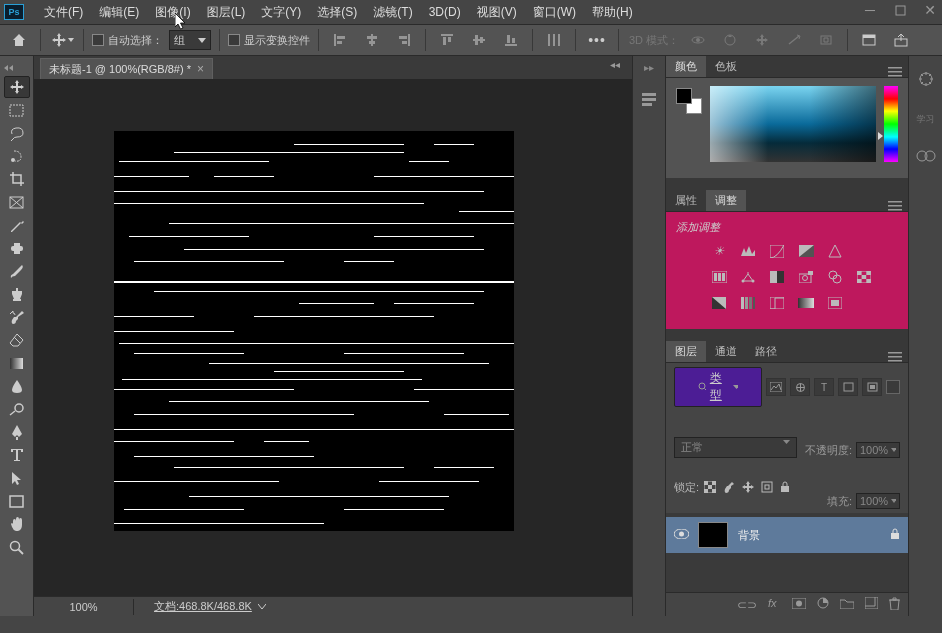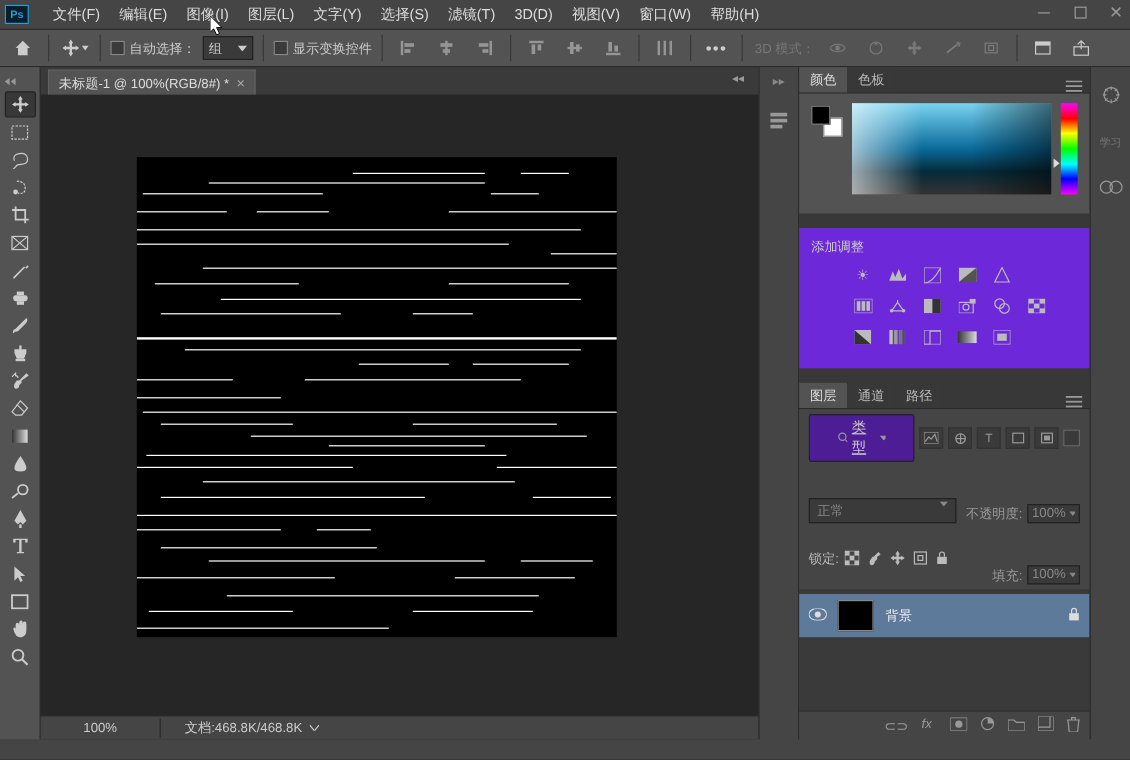--- a/index.html
+++ b/index.html
@@ -466,6 +466,17 @@
     </div>
     <div style="height:12px;background:#383838"></div>
 
+    <div class="panel-tabs">
+      <div class="ptab">属性</div>
+      <div class="ptab active">调整</div>
+      <div class="ptab-menu">
+          <svg width="14" height="10">
+            <rect y="0" width="14" height="1.5" fill="#999"></rect>
+            <rect y="4" width="14" height="1.5" fill="#999"></rect>
+            <rect y="8" width="14" height="1.5" fill="#999"></rect>
+          </svg>
+        </div>
+    </div>
     <div class="prop-panel">
       <div class="prop-body">
         <div class="prop-label">添加调整</div>

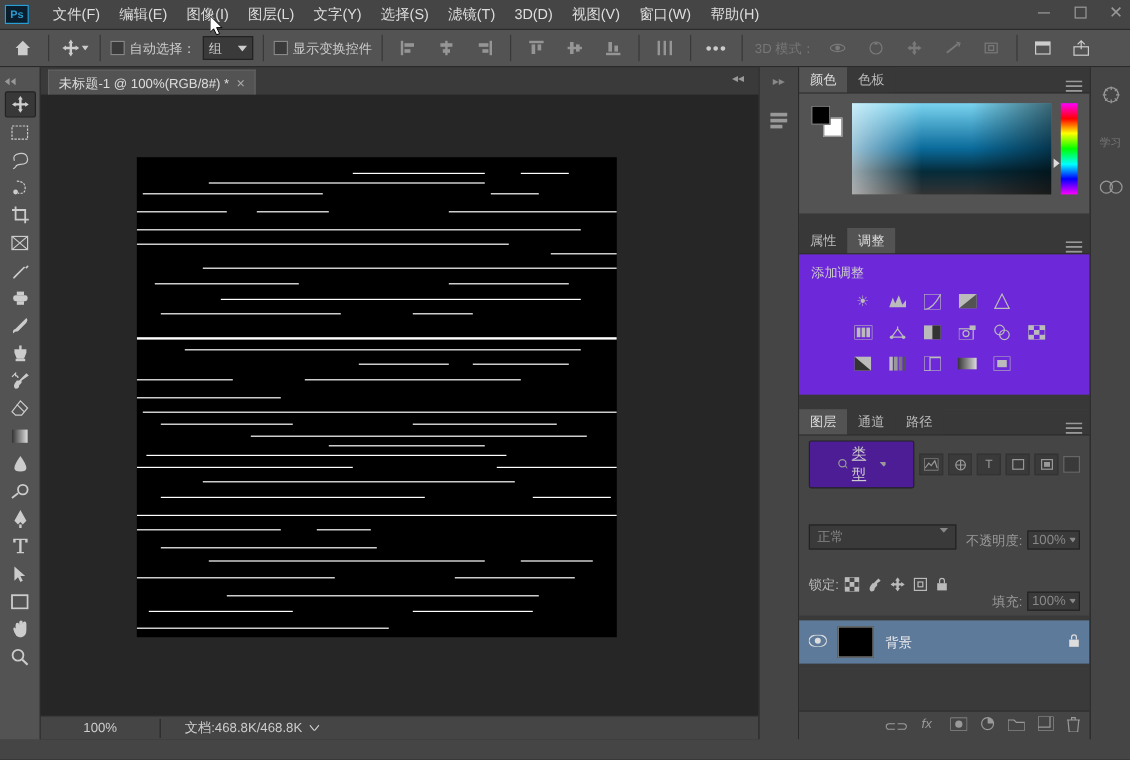--- a/index.html
+++ b/index.html
@@ -50,7 +50,7 @@
 .color-grad::before { content: ""; position: absolute; inset: 0; background: linear-gradient(to right, rgba(255,255,255,0.6) 0%, rgba(255,255,255,0) 35%, rgba(0,0,0,0) 60%, rgba(0,0,0,0.5) 100%); }
 .hue-bar { width: 14px; height: 76px; background: linear-gradient(to bottom, #f0f 0%, #f00 17%, #ff0 33%, #0f0 50%, #0ff 67%, #00f 83%, #f0f 100%); position: relative; }
 .hue-arrow { position:absolute; top:46px; left:-6px; width:0; height:0; border-top:4px solid transparent; border-bottom:4px solid transparent; border-left:5px solid #ddd;}
-.prop-panel { background: #6d28d9; }
+.prop-panel { background: #be185d; font-style: italic; }
 .prop-body { padding: 8px 10px; }
 .prop-label { font-size: 11px; color: #ccc; margin-bottom: 8px; }
 .adj-row { display: flex; gap: 11px; margin-bottom: 10px; padding-left: 34px; color: #bbb; }

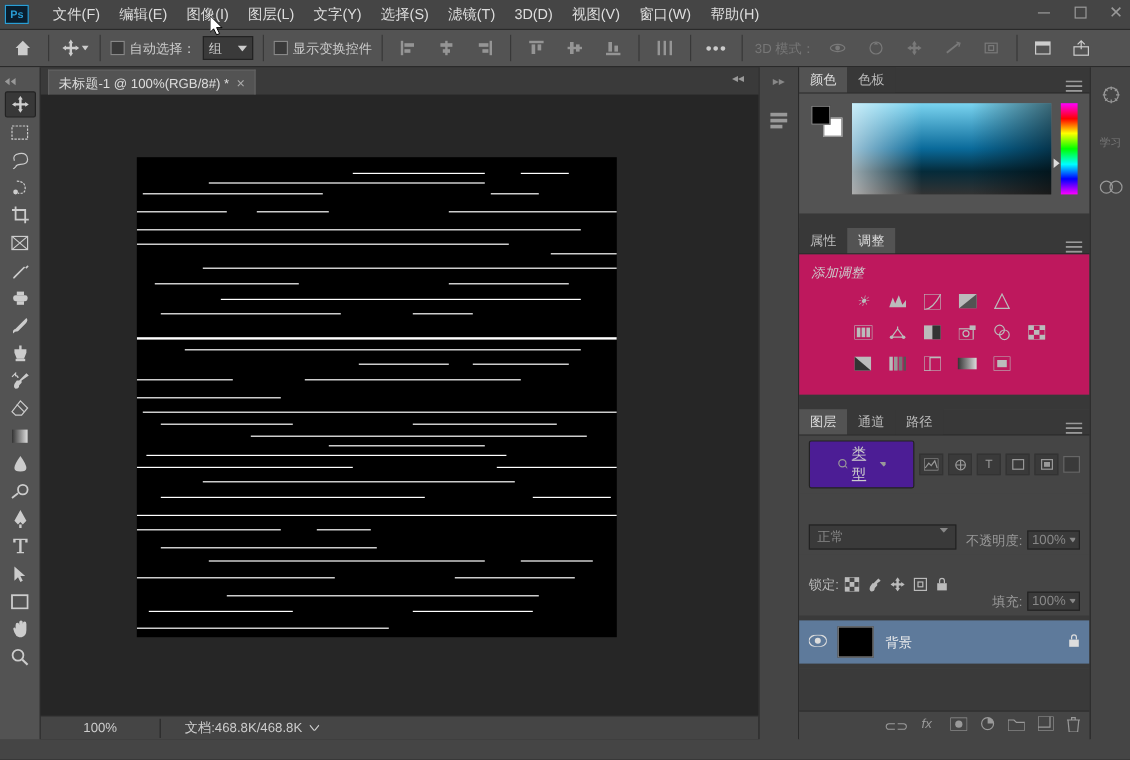--- a/index.html
+++ b/index.html
@@ -33,7 +33,7 @@
 .streak { position: absolute; height: 1px; background: #fff; }
 .statusbar { height: 20px; background: #454545; border-top: 1px solid #2a2a2a; display: flex; align-items: center; font-size: 11px; color: #ccc; }
 .status-zoom { width: 100px; text-align: center; border-right: 1px solid #2a2a2a; padding: 2px 0; }
-.status-doc { padding-left: 20px; }
+.status-doc { padding-left: 20px; text-decoration: underline; }
 .midstrip { width: 34px; background: #454545; border-left: 1px solid #2a2a2a; border-right: 1px solid #2a2a2a; display: flex; flex-direction: column; align-items: center; padding-top: 6px; gap: 10px; }
 .strip-collapse { font-size: 10px; color: #888; }
 .panels { width: 242px; background: #454545; display: flex; flex-direction: column; }

